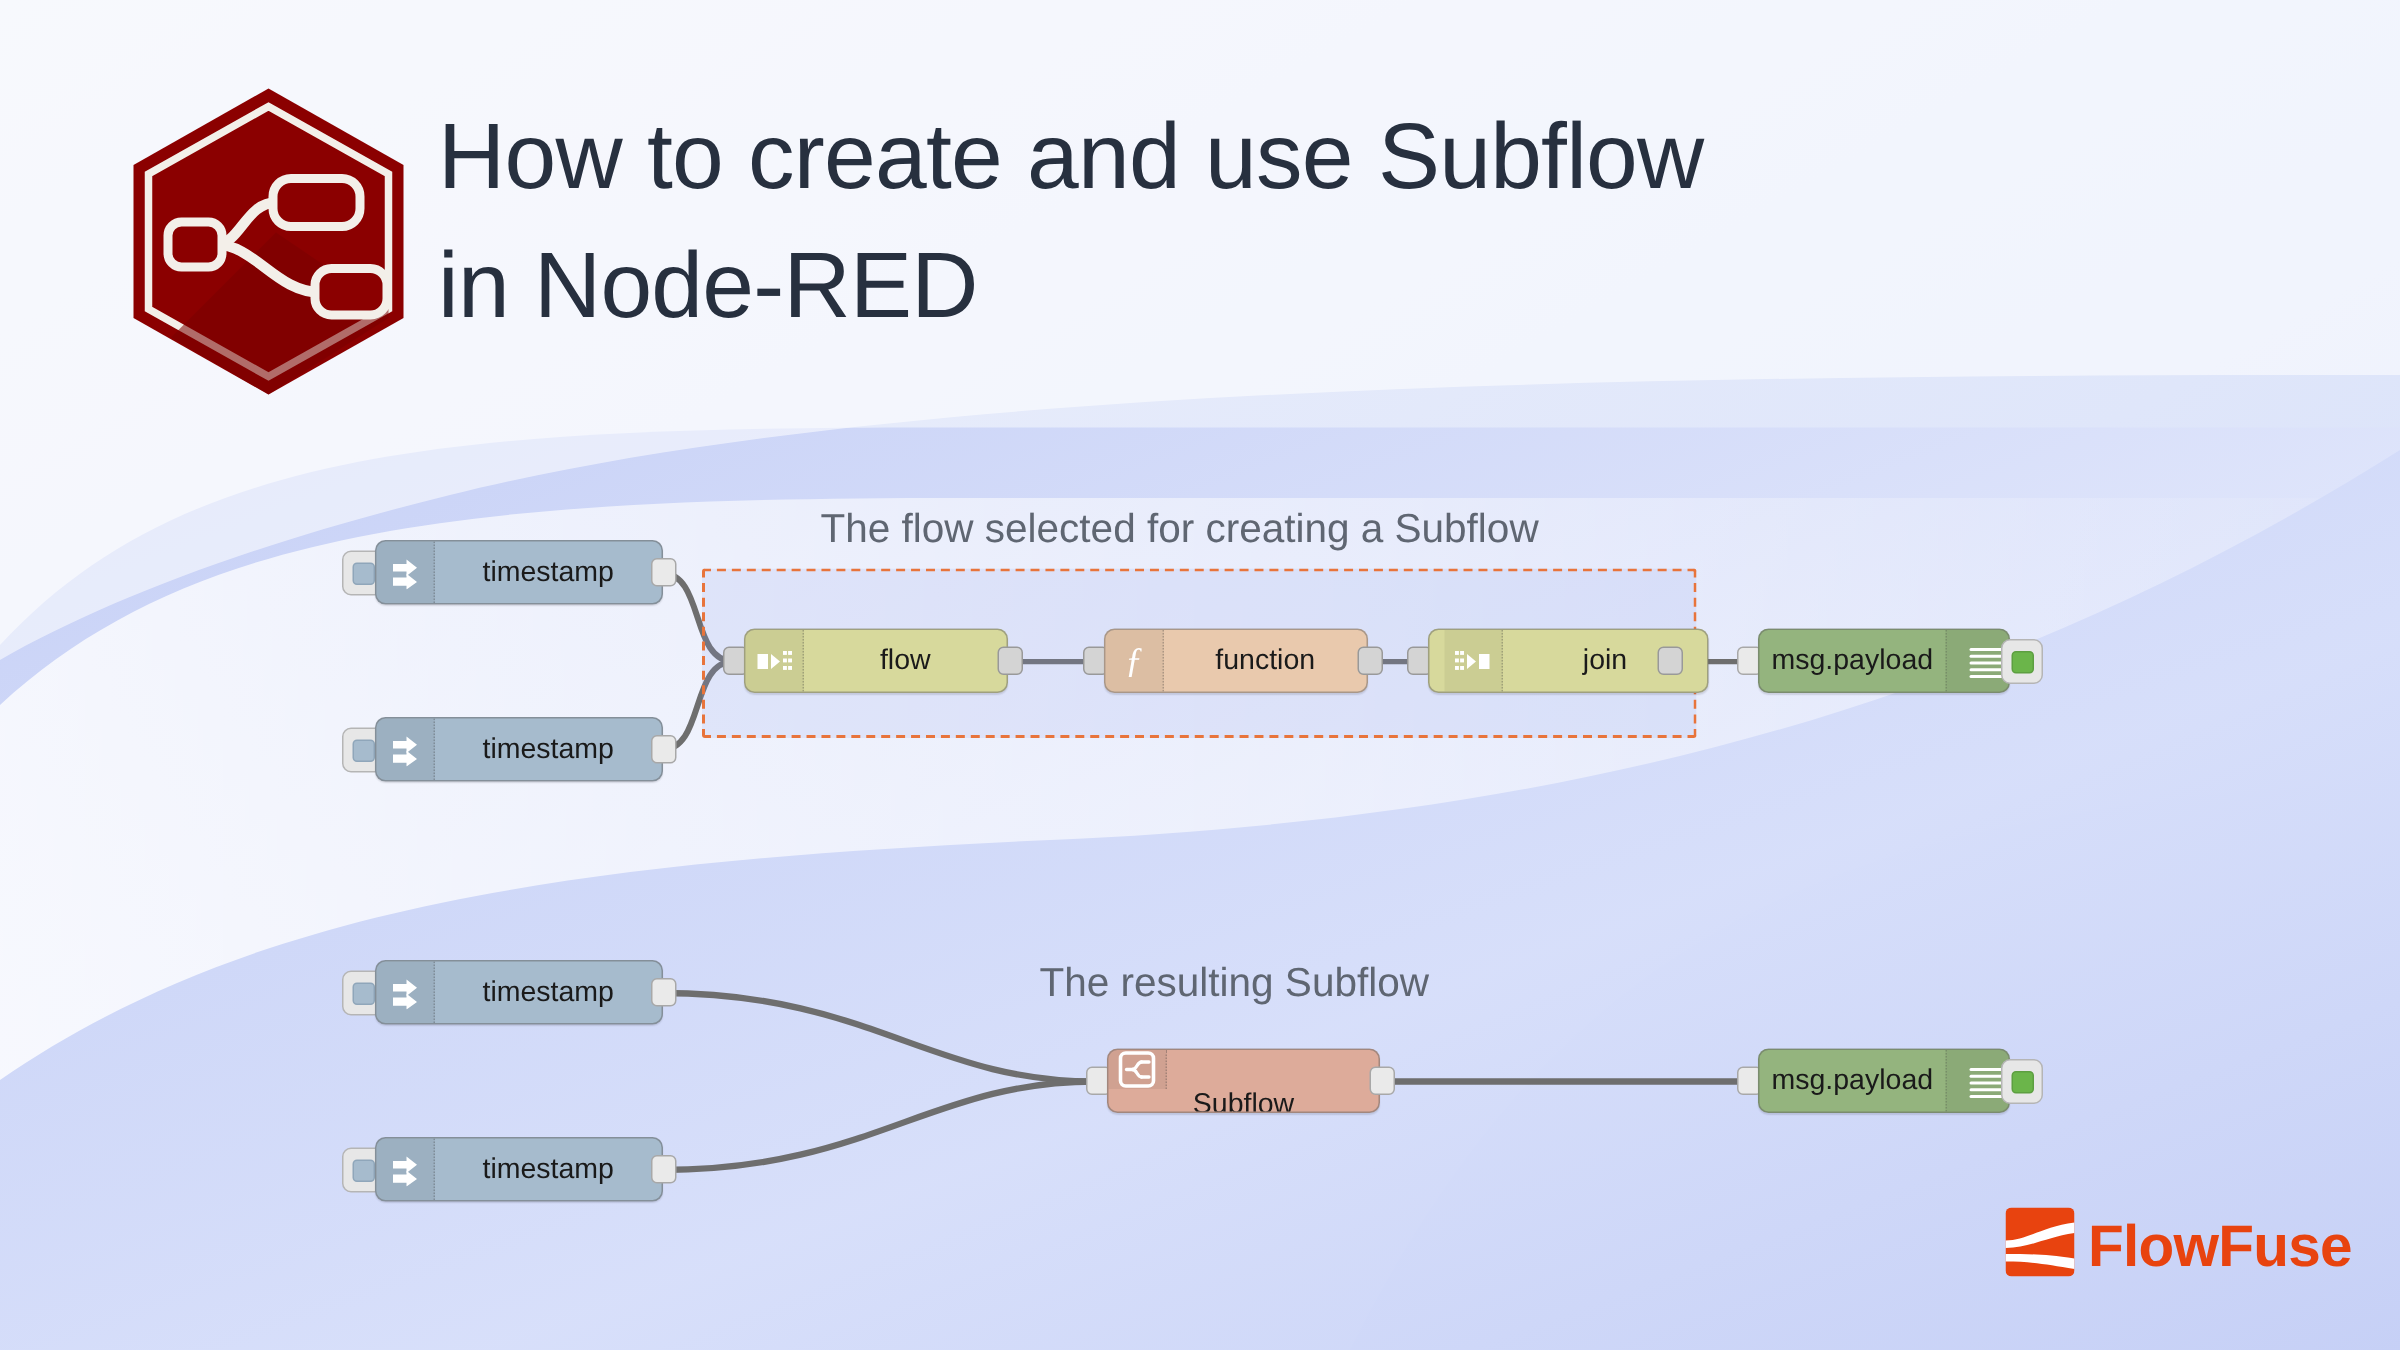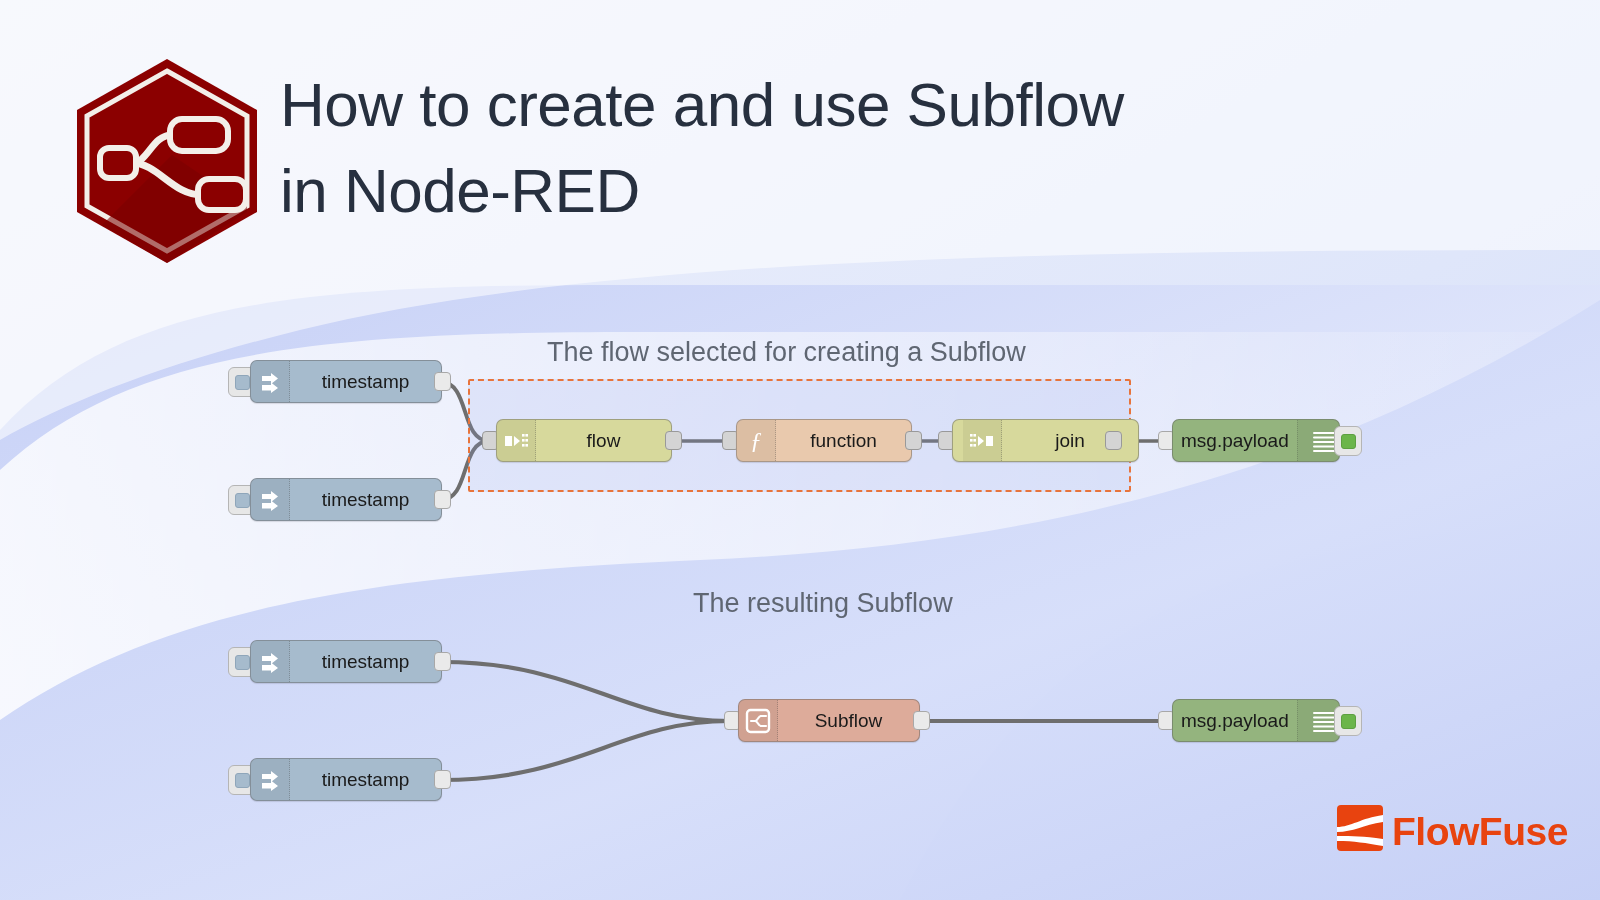--- a/index.html
+++ b/index.html
@@ -26,7 +26,7 @@
   
   #header {
     position: absolute;
-    left: 0; top: 0;
+    left: 12px; top: 0;
     width: 1408px;
     height: 280px;
     padding-left: 16px;

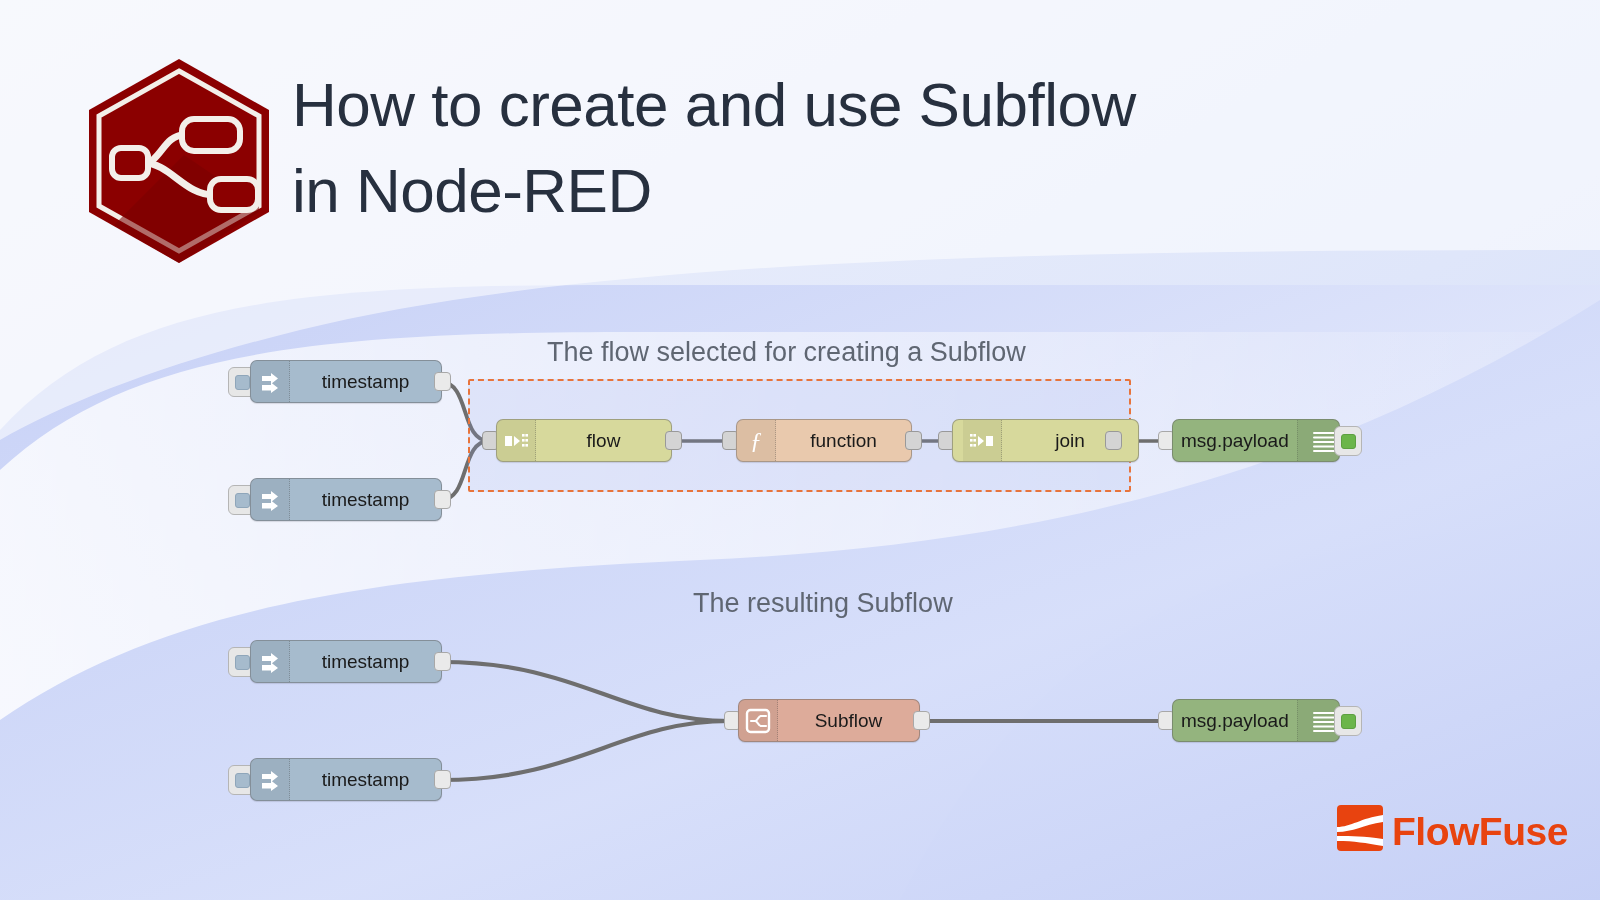--- a/index.html
+++ b/index.html
@@ -66,7 +66,7 @@
     font-weight: 400;
   }
   #caption-top { left: 547px; top: 337px; }
-  #caption-bottom { left: 693px; top: 588px; }
+  #caption-bottom { left: 693px; top: 640px; }
 
   
   .node {

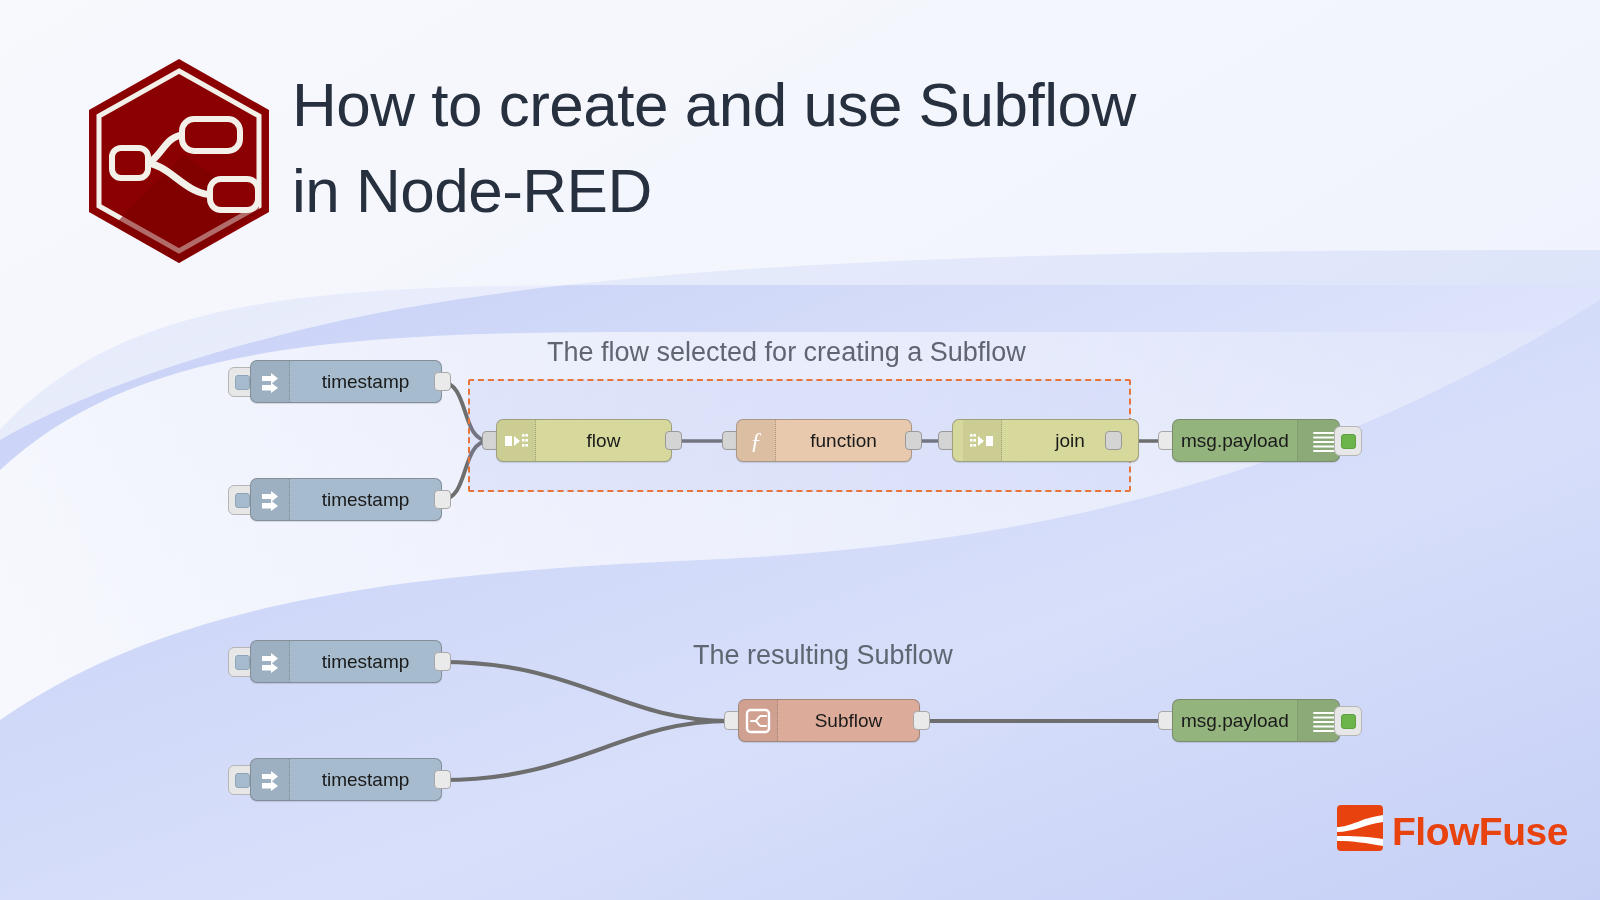--- a/index.html
+++ b/index.html
@@ -114,7 +114,7 @@
   .n-join    { background: #d7d99c; }
   .n-func    { background: #e9c9ad; }
   .n-debug   { background: #94b47e; }
-  .n-subflow { background: #ddab9a; }
+  .n-subflow { background: #ddab9a; flex-direction: column; }
 
   
   .port {

